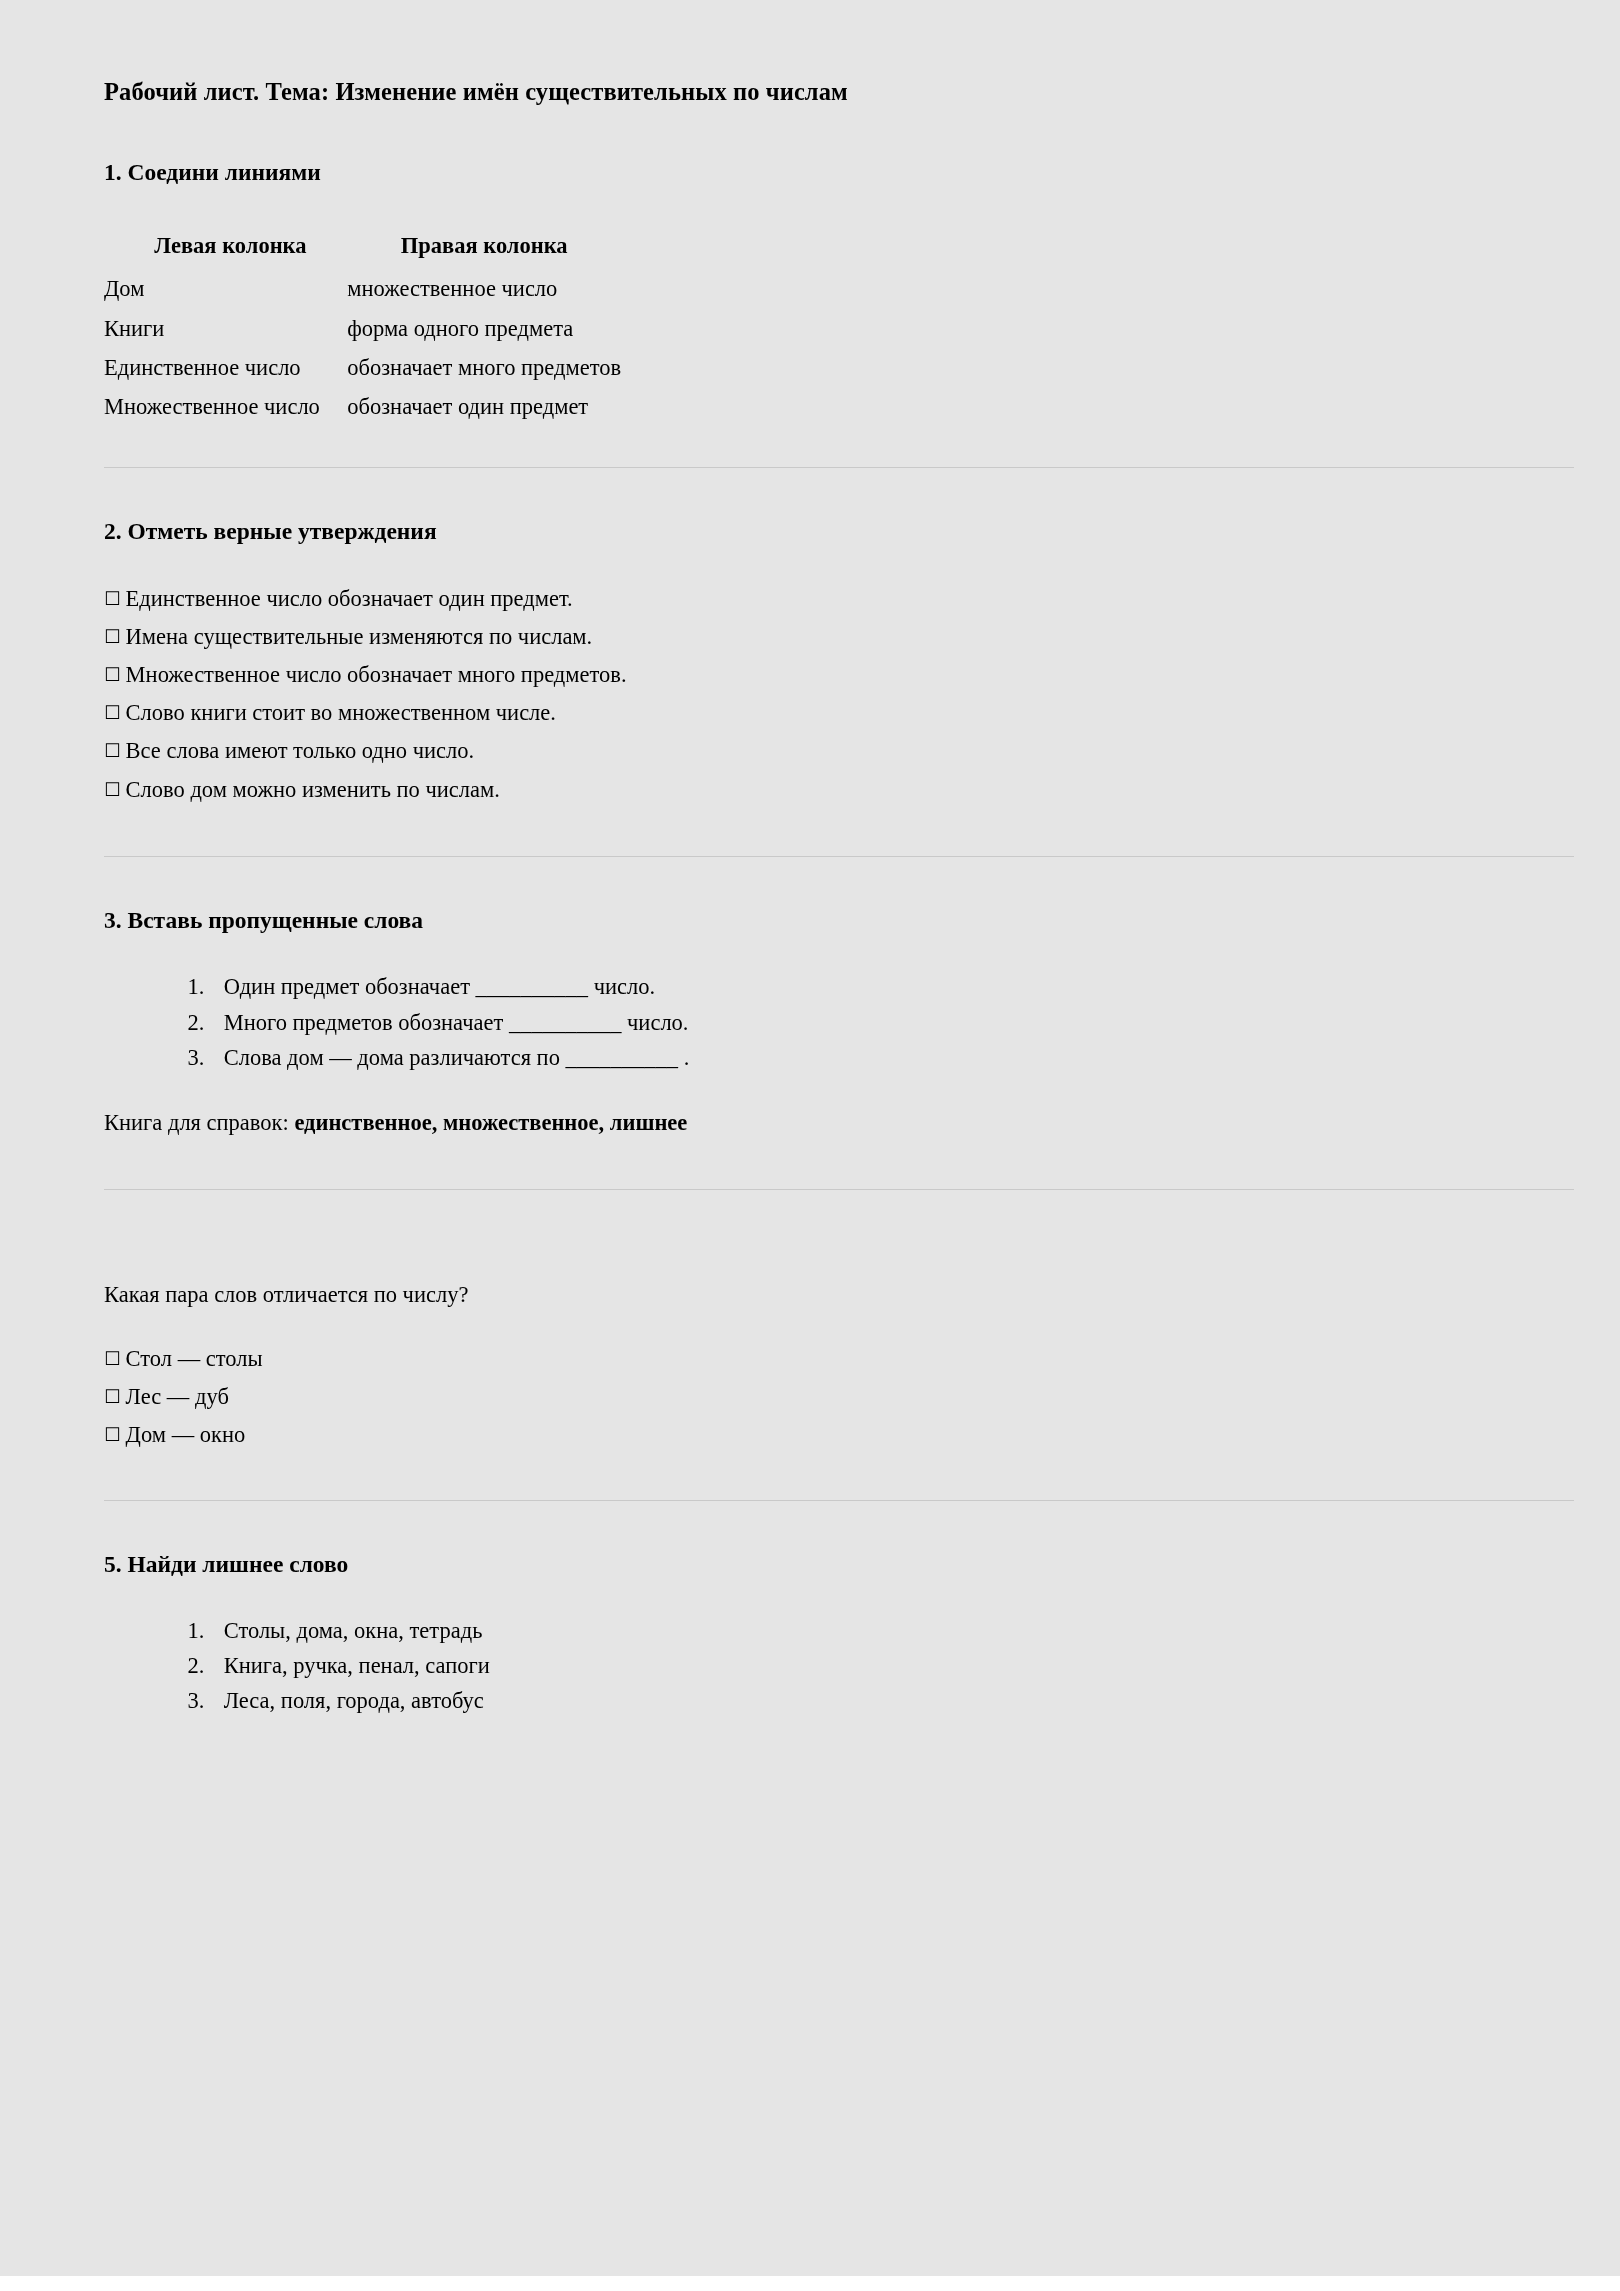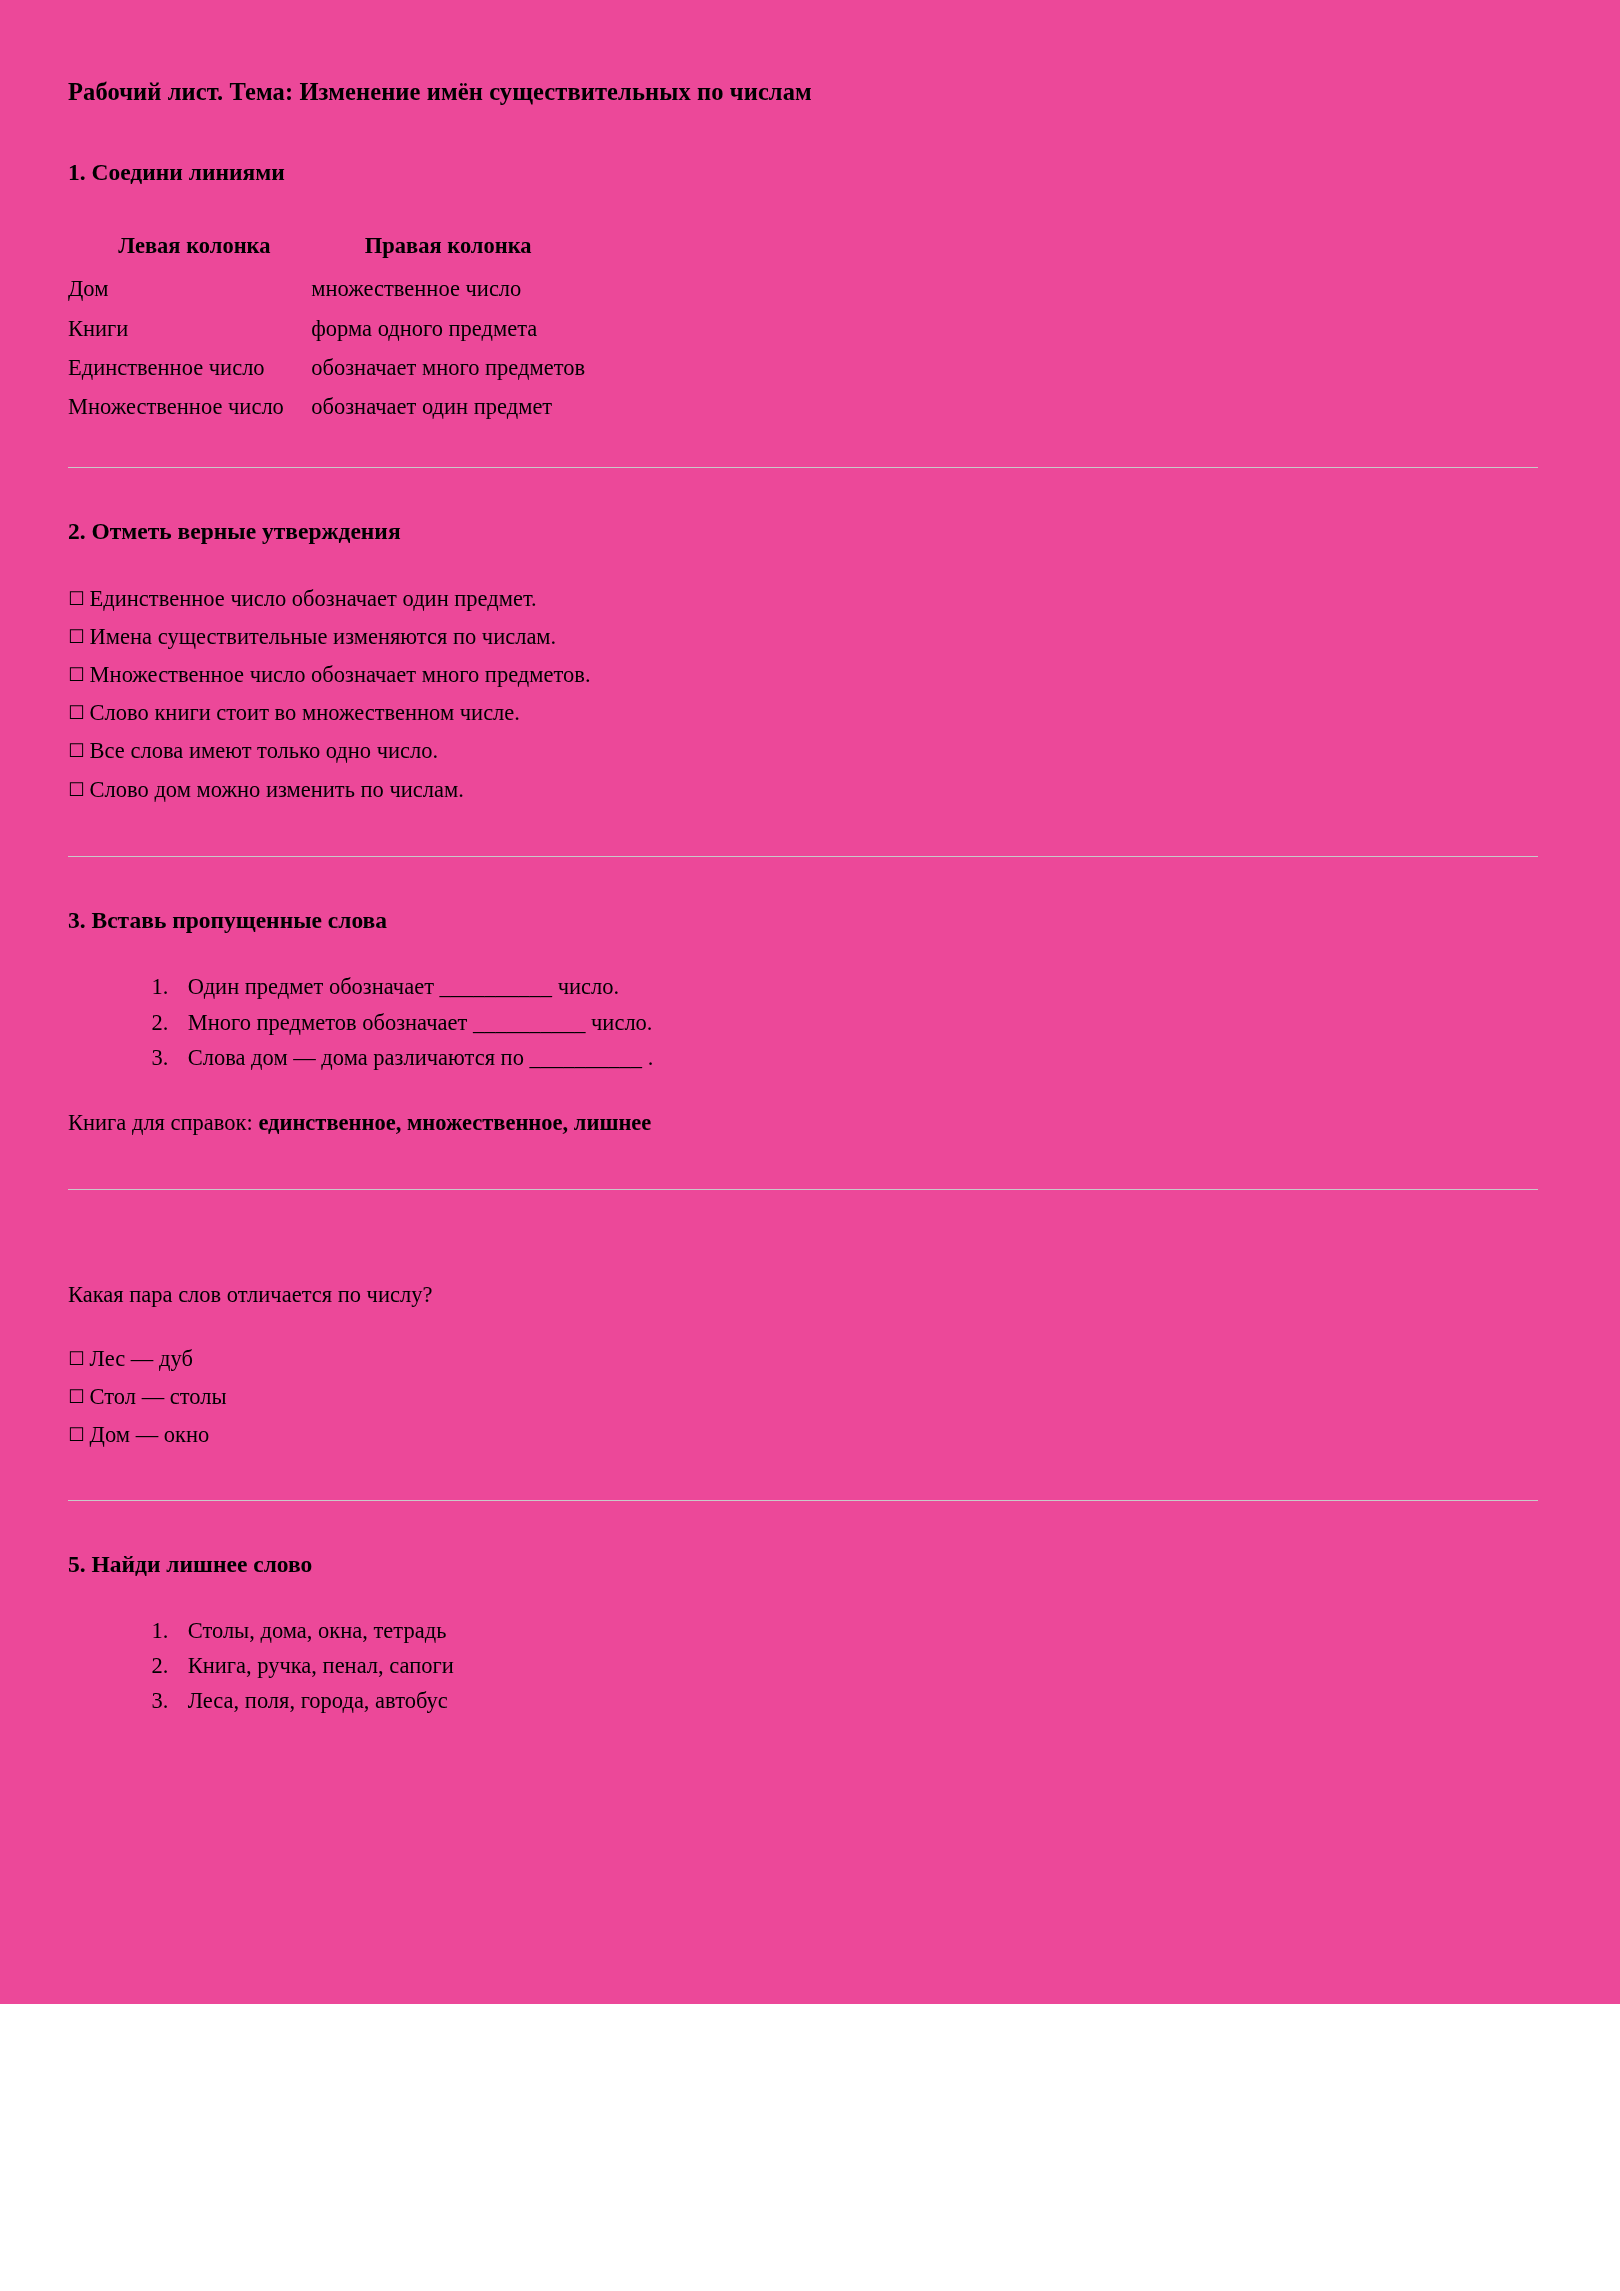--- a/index.html
+++ b/index.html
@@ -18,10 +18,10 @@
   .page {
     position: relative;
     width: 1620px;
-    height: 2004px;
+    height: 2276px;
     box-sizing: border-box;
-    padding: 69px 74px 0 68px;
-    background: #ec4899;
+    padding: 69px 74px 0 104px;
+    background: #e5e5e5;
   }
 
   .doc-title {

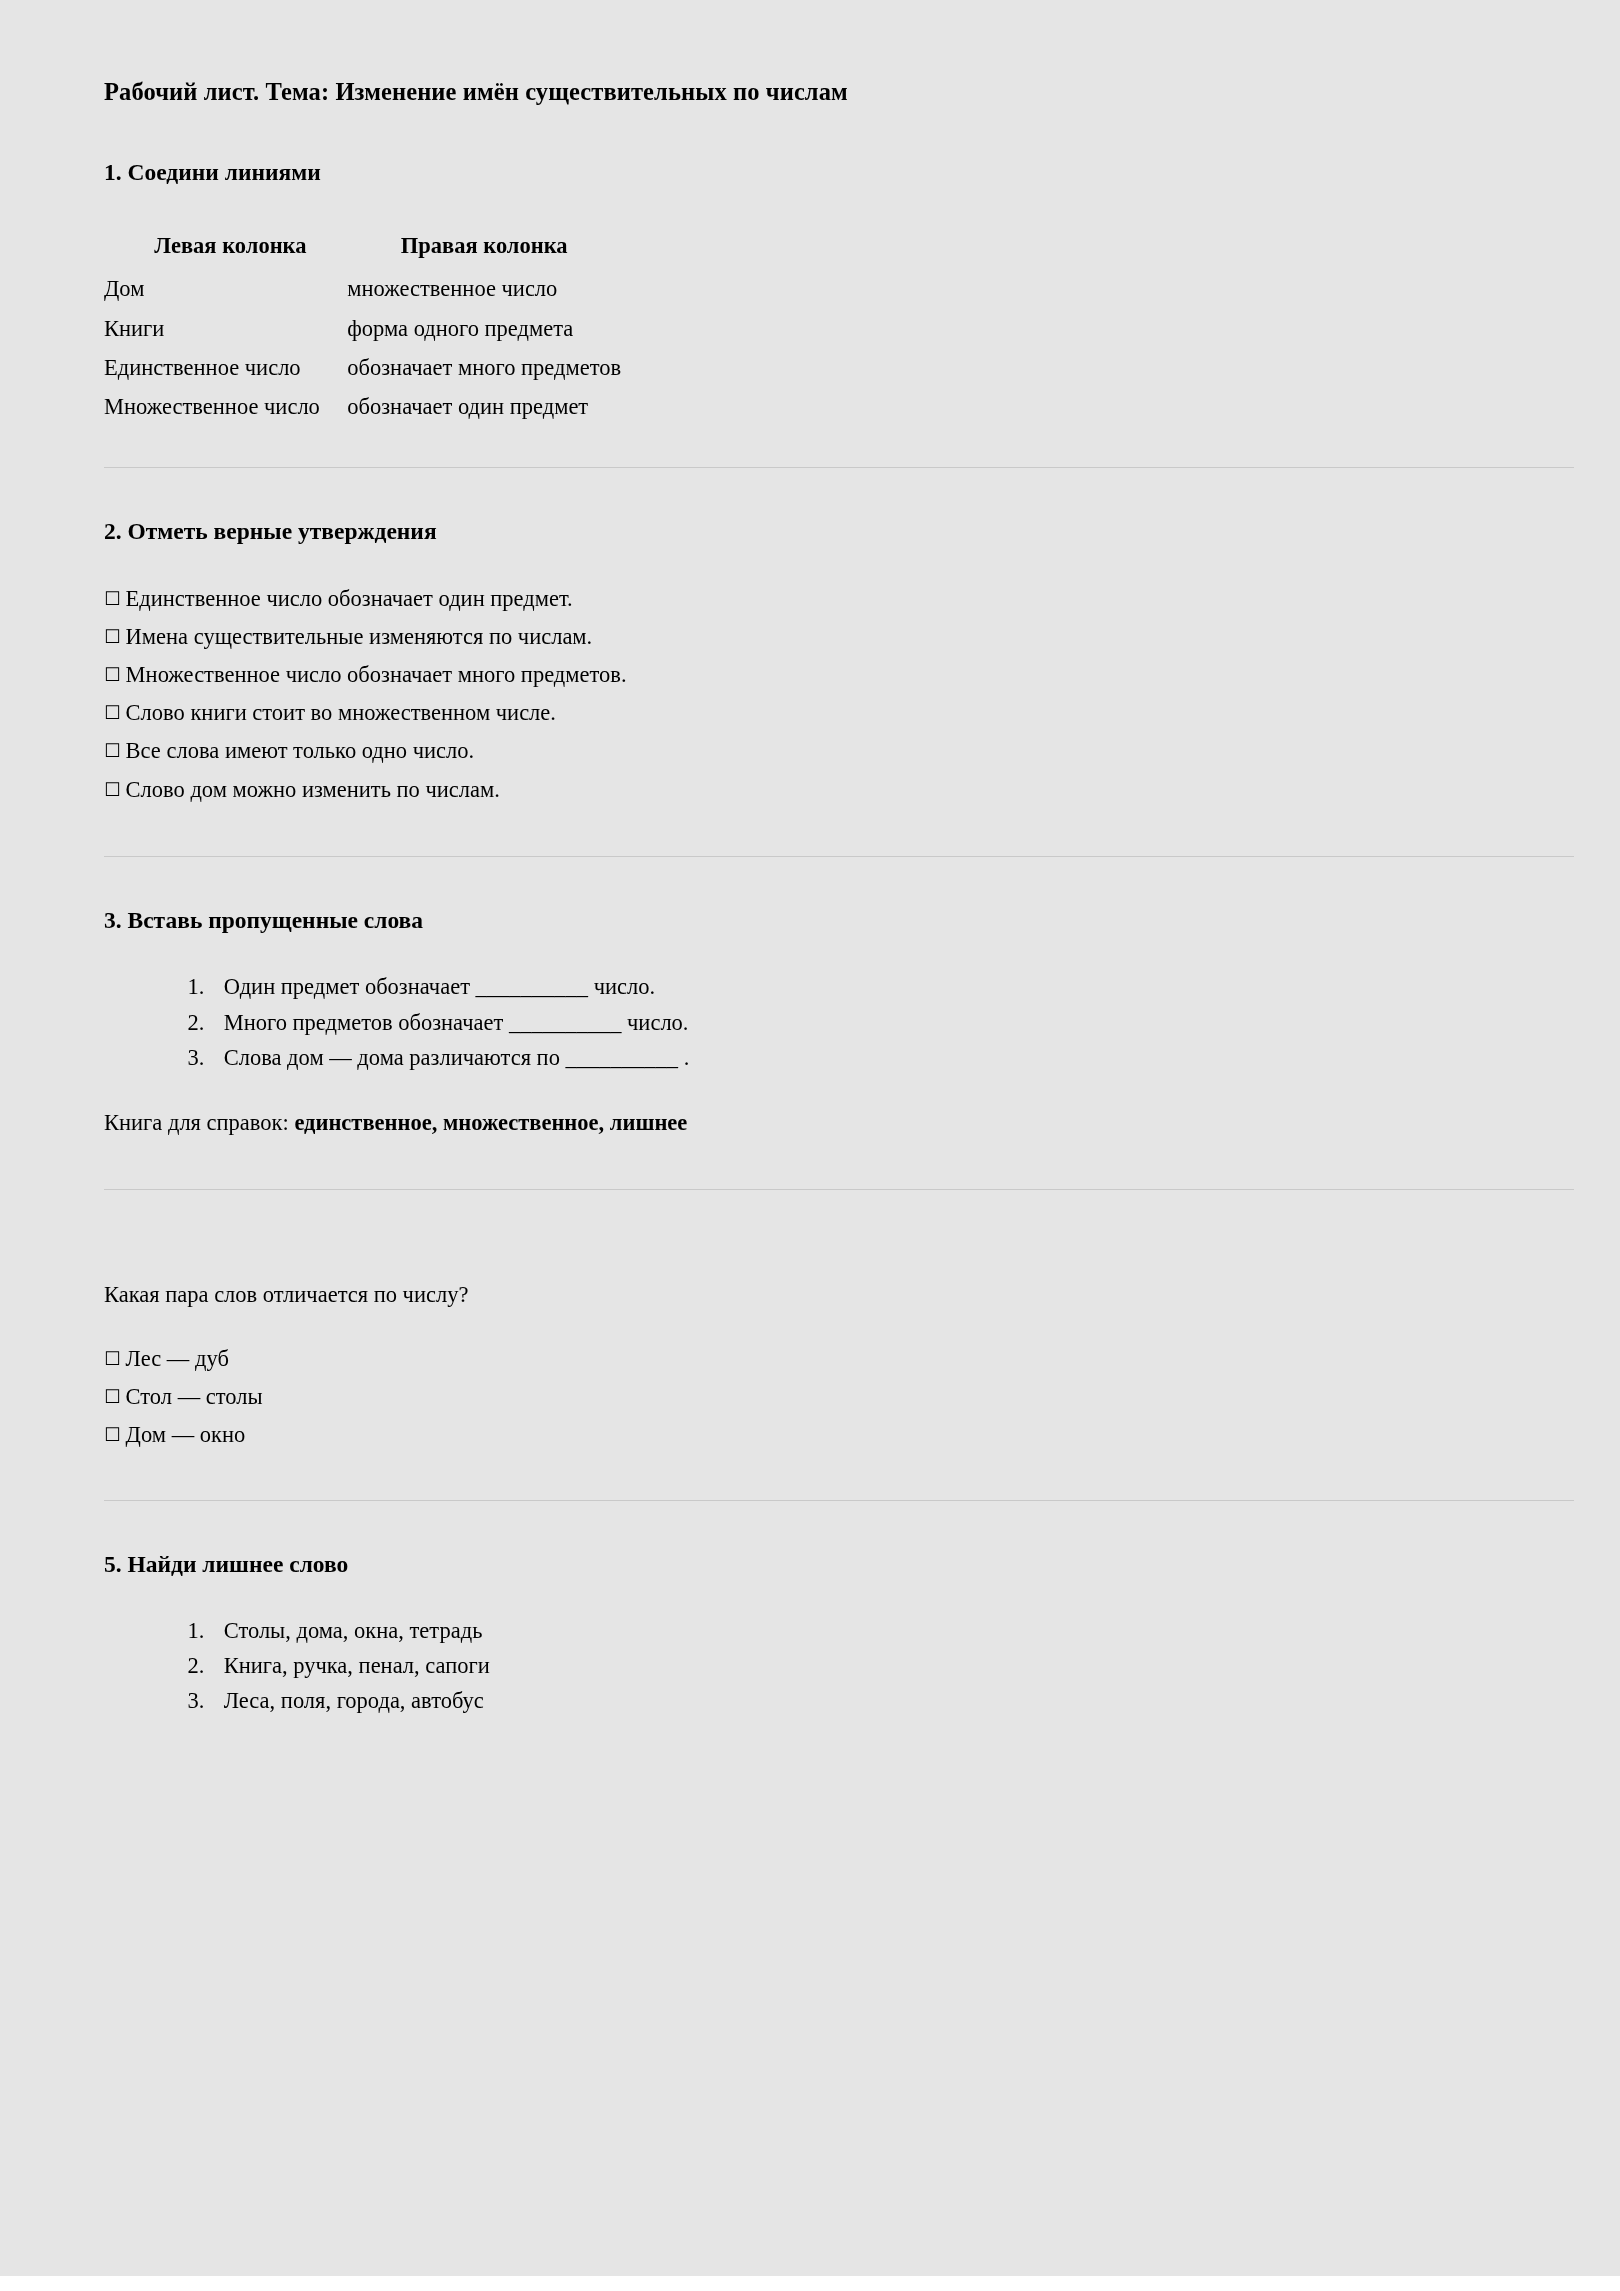--- a/index.html
+++ b/index.html
@@ -246,10 +246,10 @@
 
     <ul class="check-list">
       <li>
+        <span class="cbox">☐</span><span class="cb-text">Стол — столы</span>
+      </li>
+      <li>
         <span class="cbox">☐</span><span class="cb-text">Лес — дуб</span>
-      </li>
-      <li>
-        <span class="cbox">☐</span><span class="cb-text">Стол — столы</span>
       </li>
       <li>
         <span class="cbox">☐</span><span class="cb-text">Дом — окно</span>

